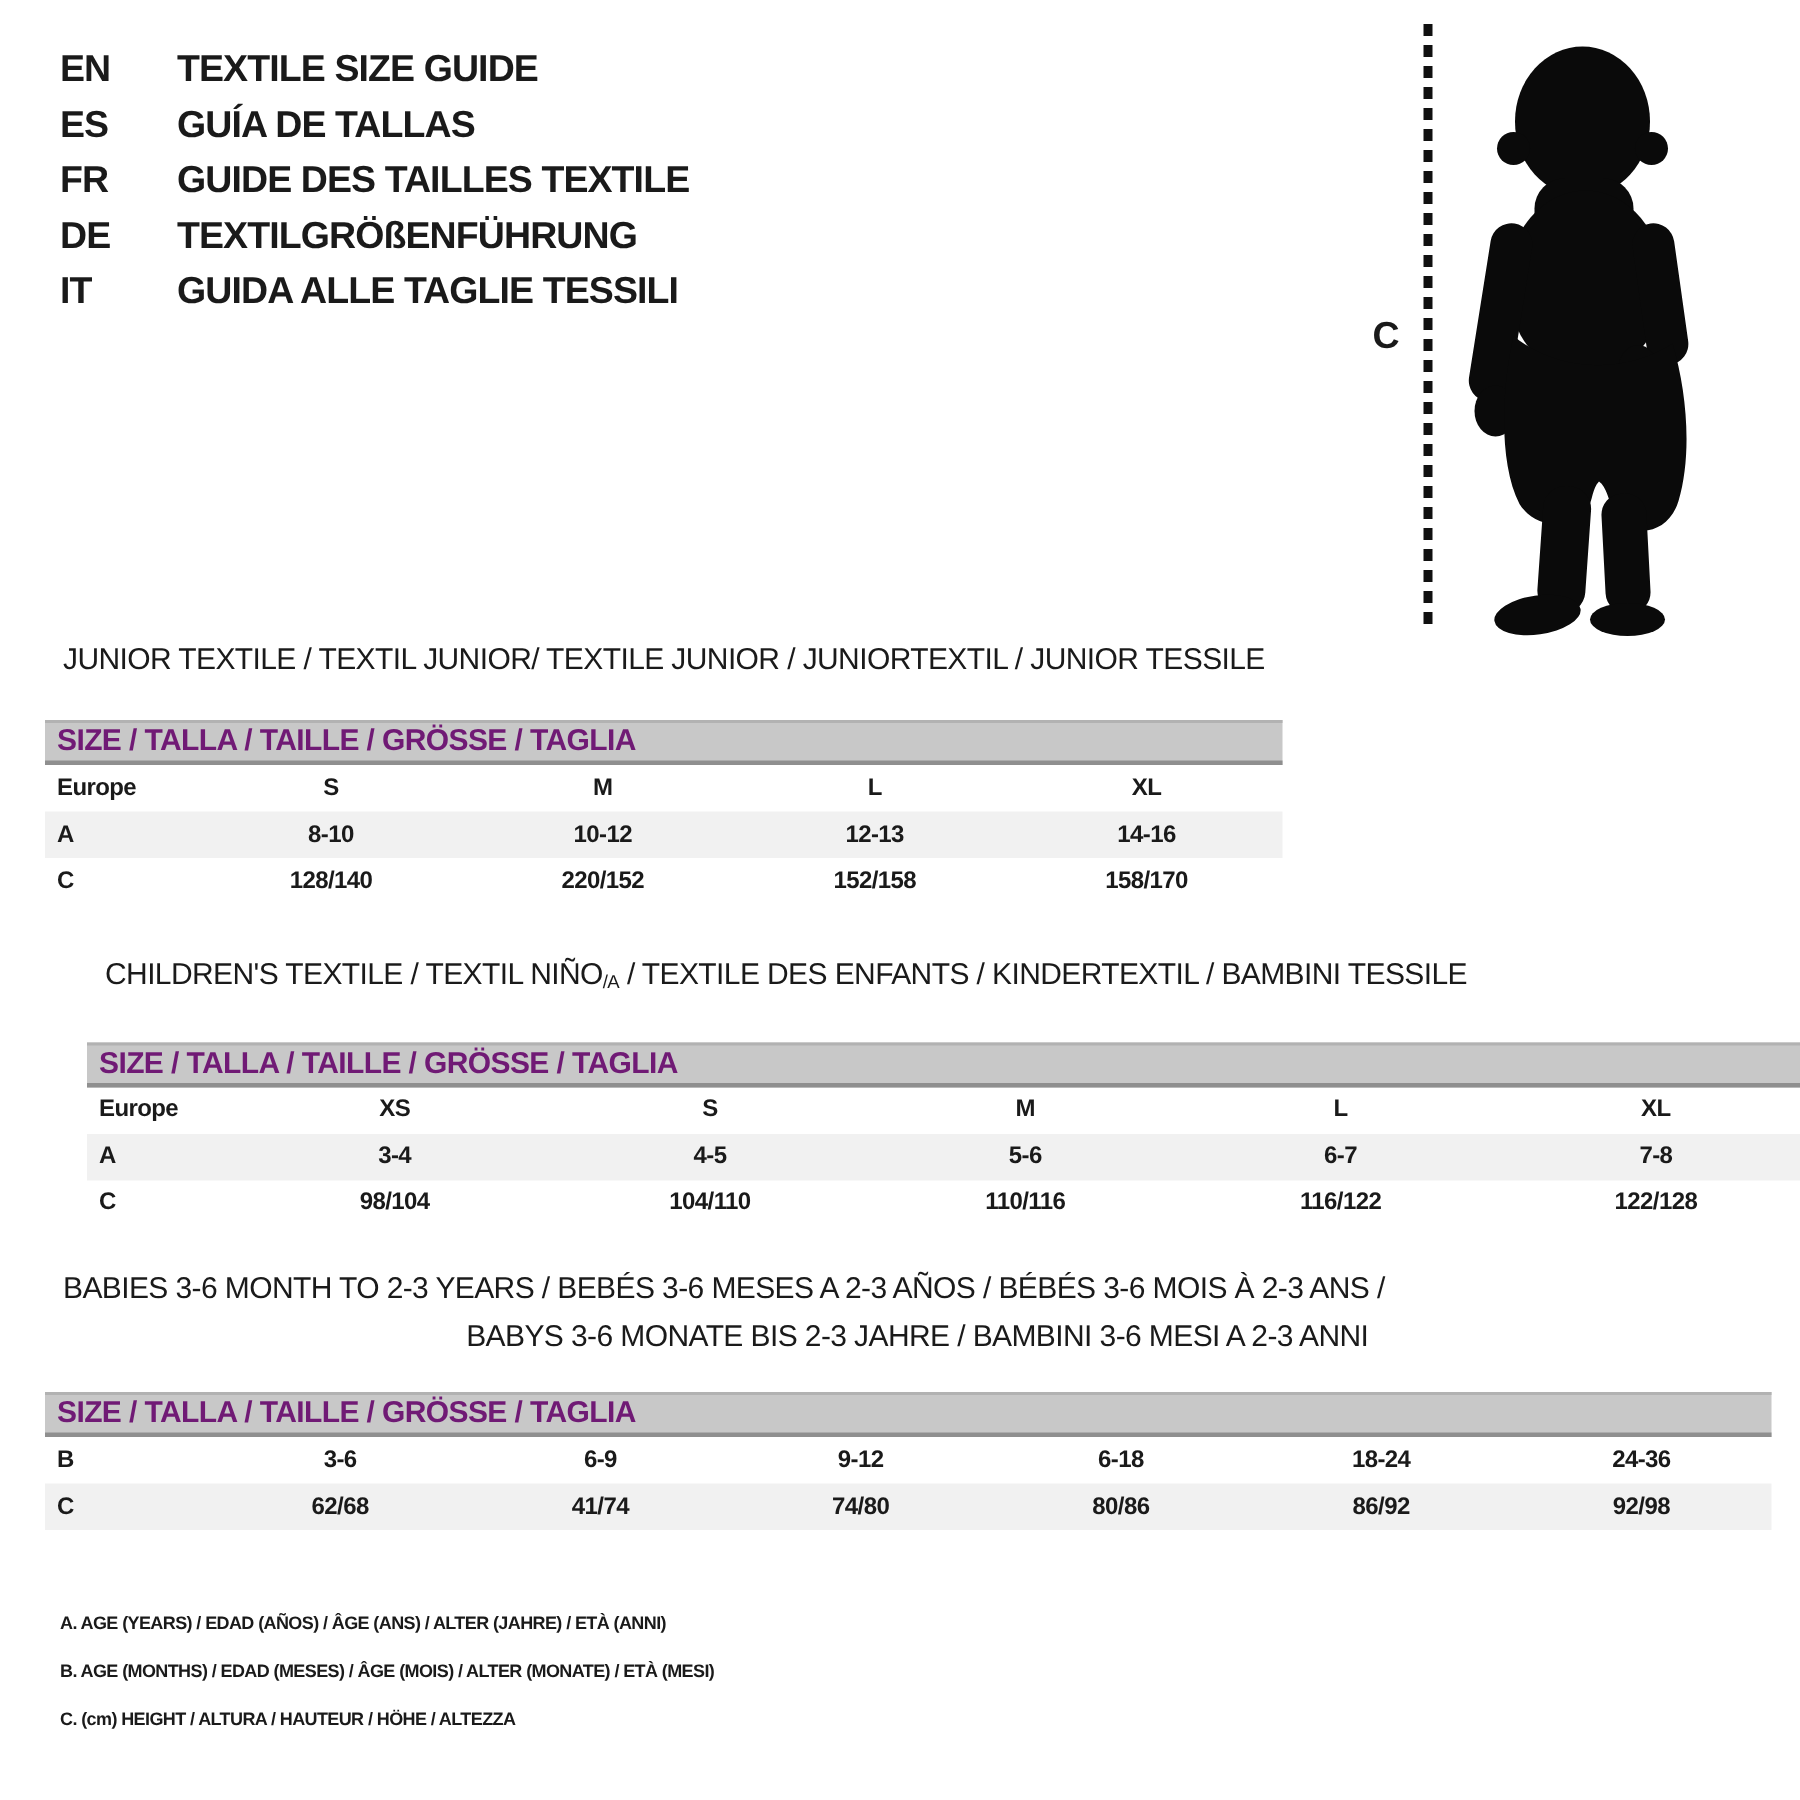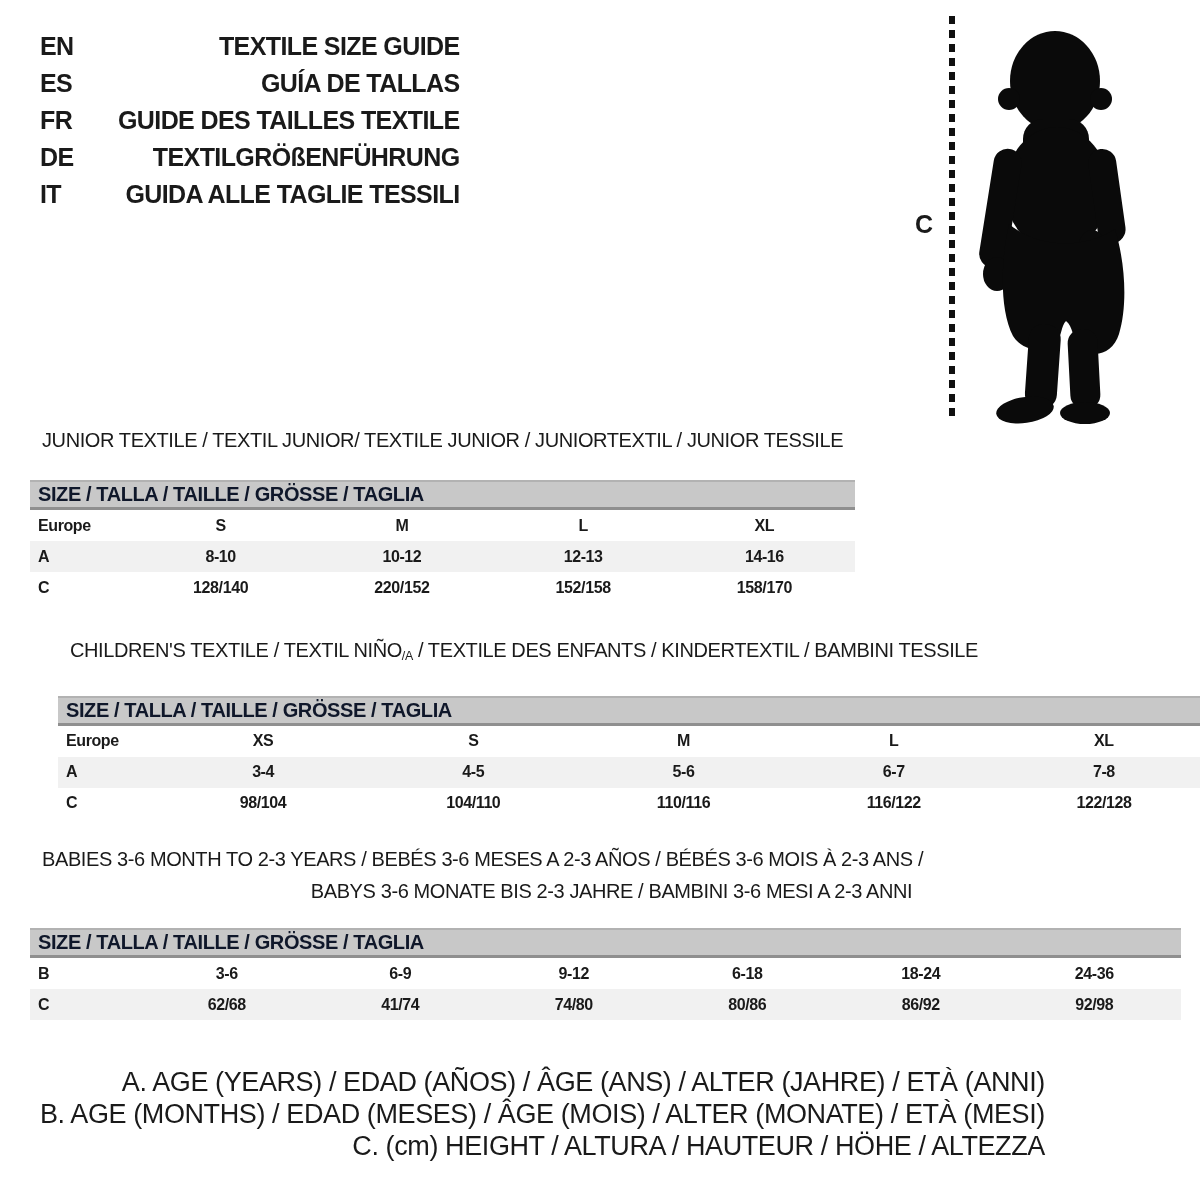--- a/index.html
+++ b/index.html
@@ -10,7 +10,7 @@
   
   .lang-block{position:absolute;left:40px;top:28px;}
   .lang-row{display:flex;height:37px;align-items:center;
-    font-weight:bold;font-size:25px;letter-spacing:-0.6px;justify-content:space-between;}
+    font-weight:bold;font-size:25px;letter-spacing:-0.6px;}
   .lang-code{width:78px;}
   
   .figure{position:absolute;left:905px;top:12px;width:255px;height:415px;}

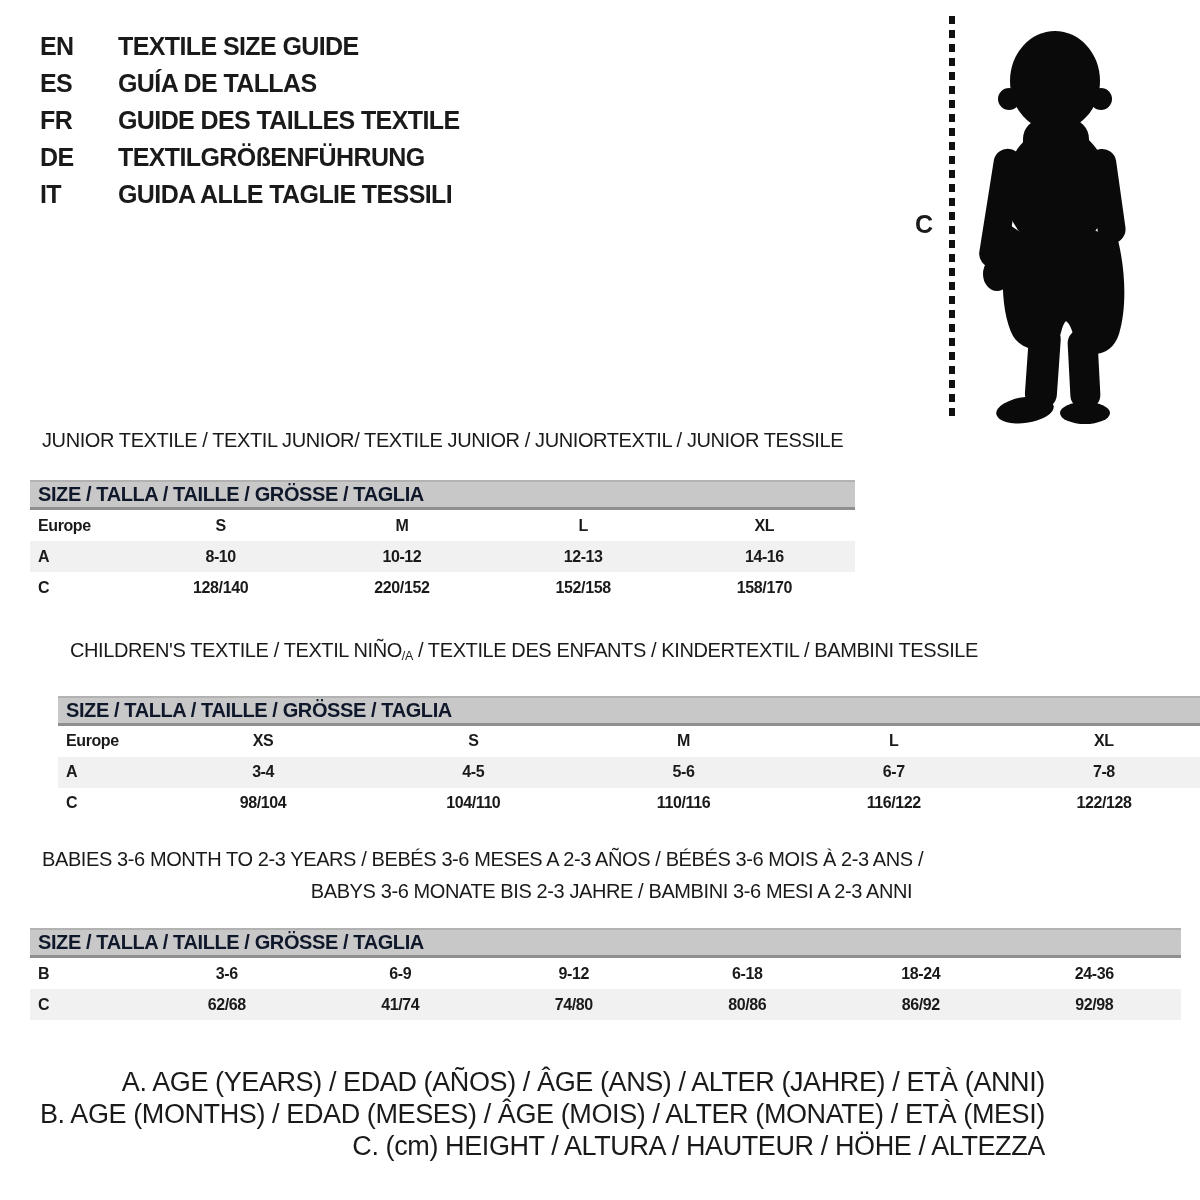--- a/index.html
+++ b/index.html
@@ -25,7 +25,7 @@
   .title-sub{font-size:0.62em;vertical-align:-0.22em;}
   .size-bar{height:30px;background:#c8c8c8;border-top:2px solid #b2b2b2;
     border-bottom:3px solid #8f8f8f;display:flex;align-items:center;
-    padding-left:8px;font-size:20px;font-weight:bold;color:#0f172a;
+    padding-left:8px;font-size:20px;font-weight:bold;color:#701a75;
     letter-spacing:-0.4px;box-sizing:border-box;}
   .sec-junior{top:428px;width:825px;}
   .sec-junior .size-bar{margin-top:28px;}

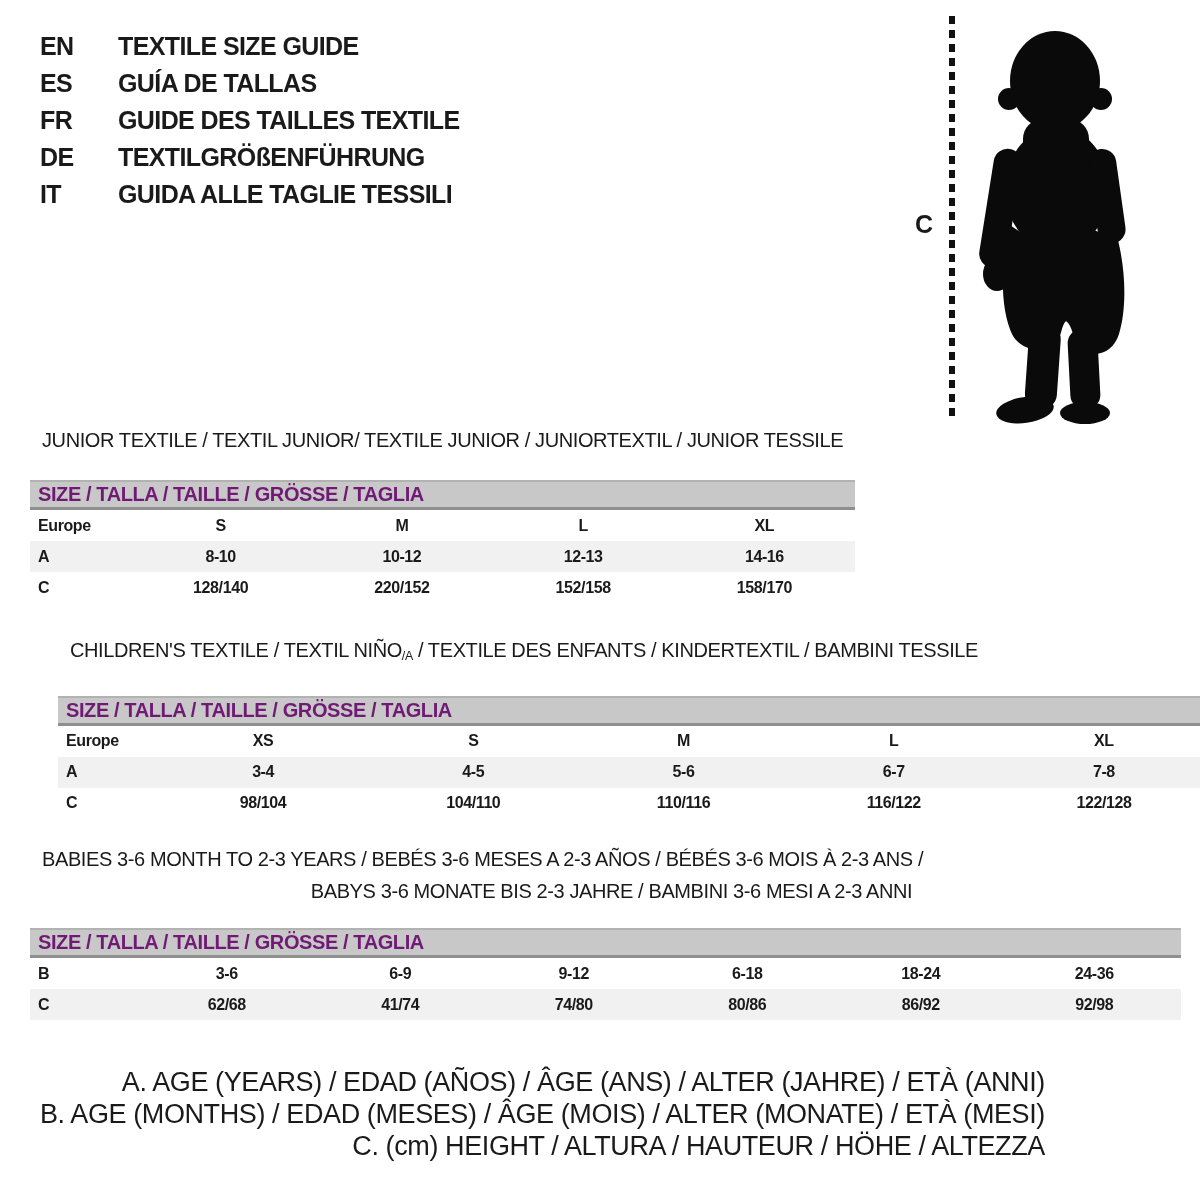--- a/index.html
+++ b/index.html
@@ -41,7 +41,7 @@
   .tcell{flex:1;text-align:center;}
   
   .legend{position:absolute;left:40px;top:1066px;}
-  .legend-line{font-size:27px;font-weight:normal;letter-spacing:-0.4px;line-height:32px;text-align:right;}
+  .legend-line{font-size:12px;font-weight:bold;letter-spacing:-0.4px;line-height:32px;}
 </style>
 </head>
 <body>

